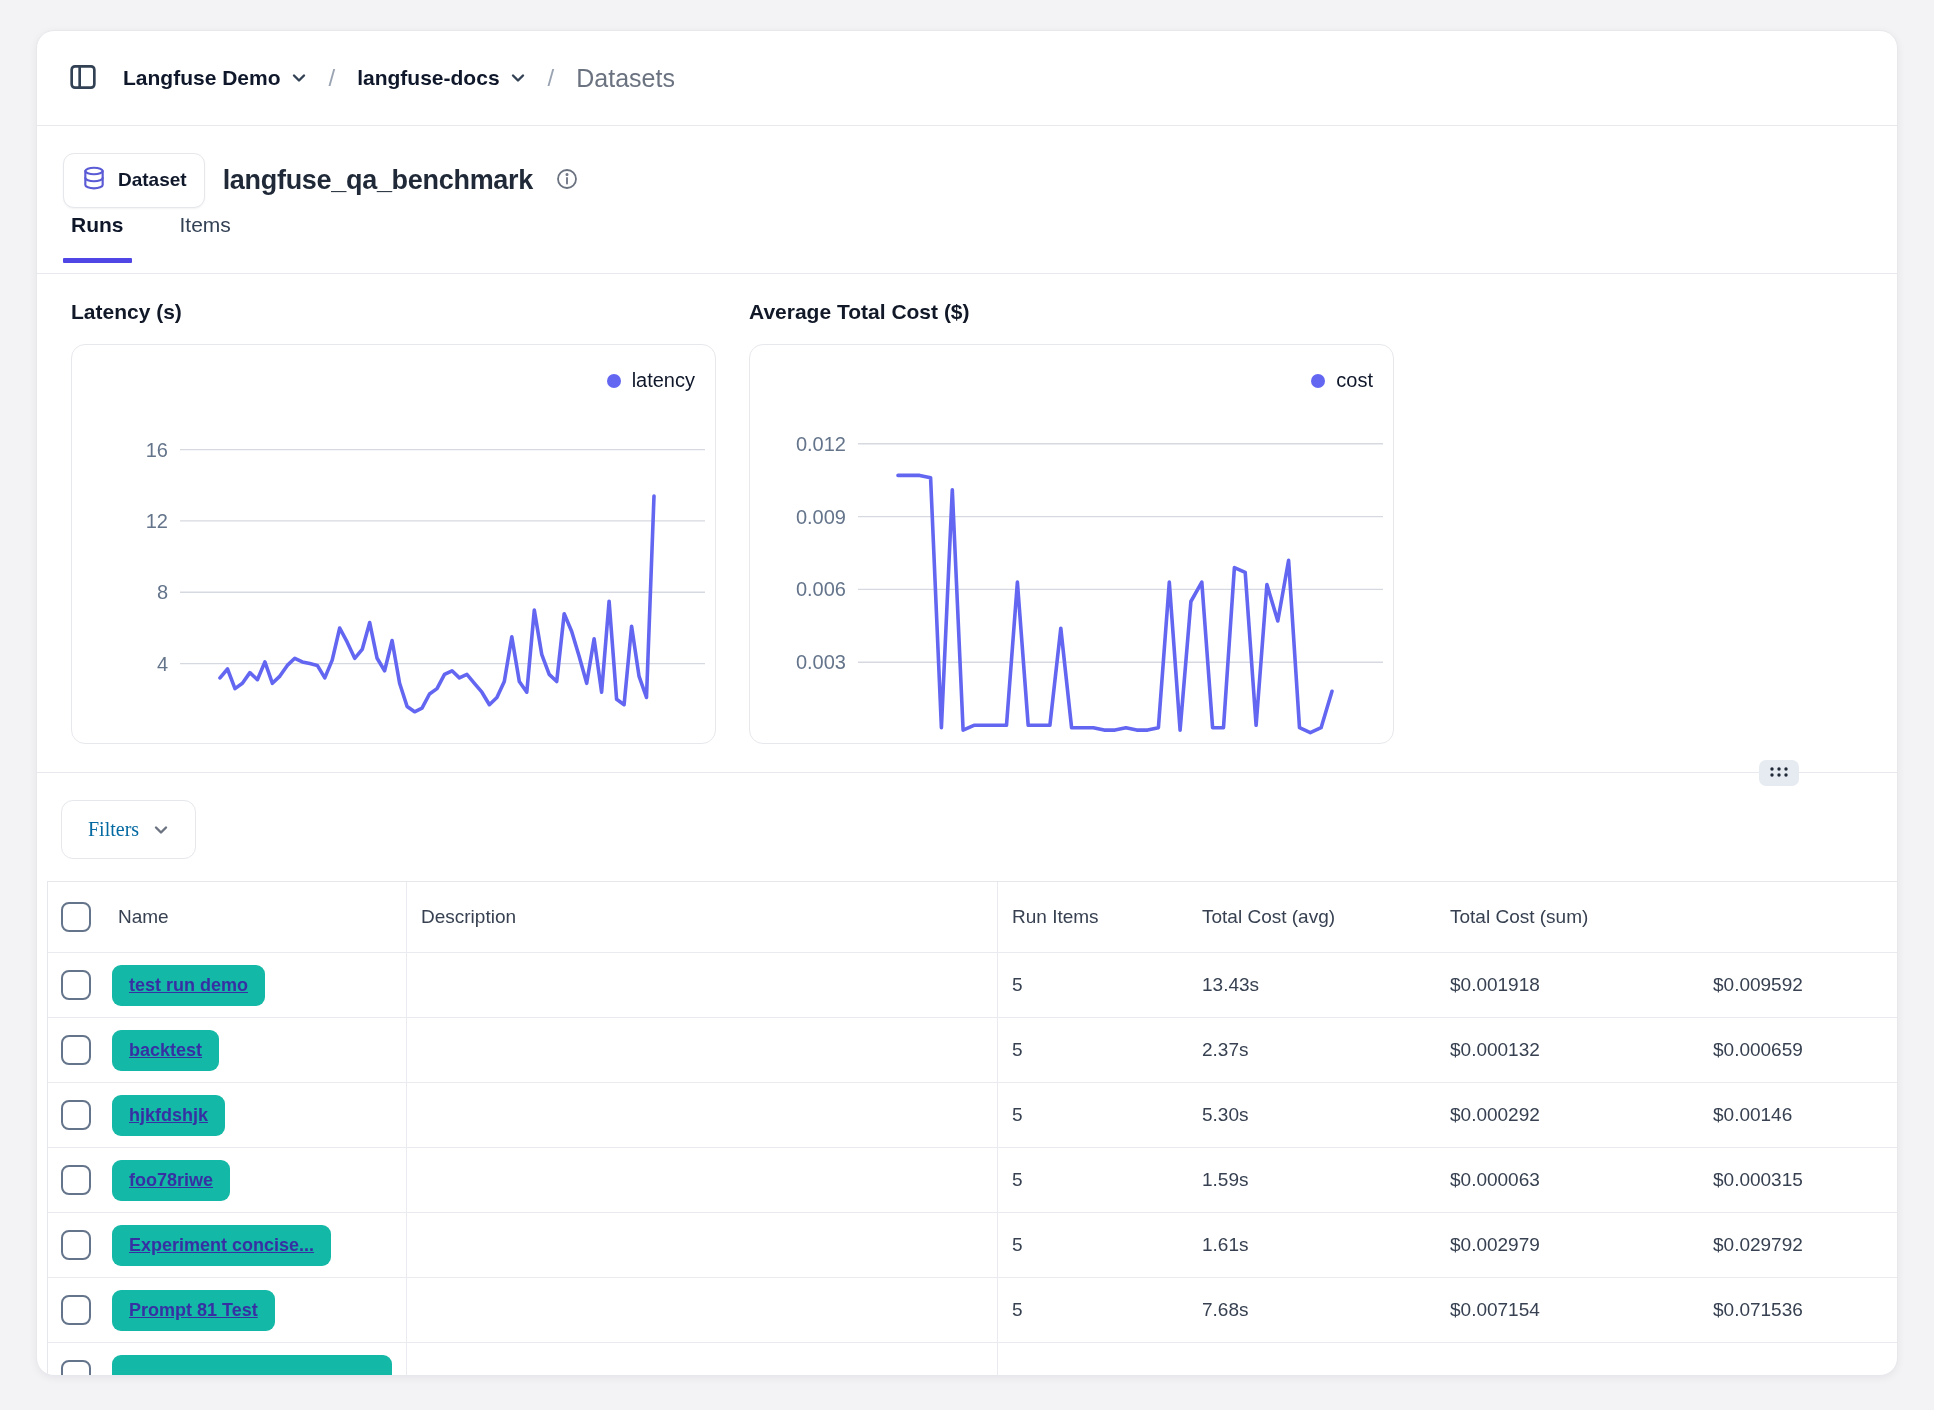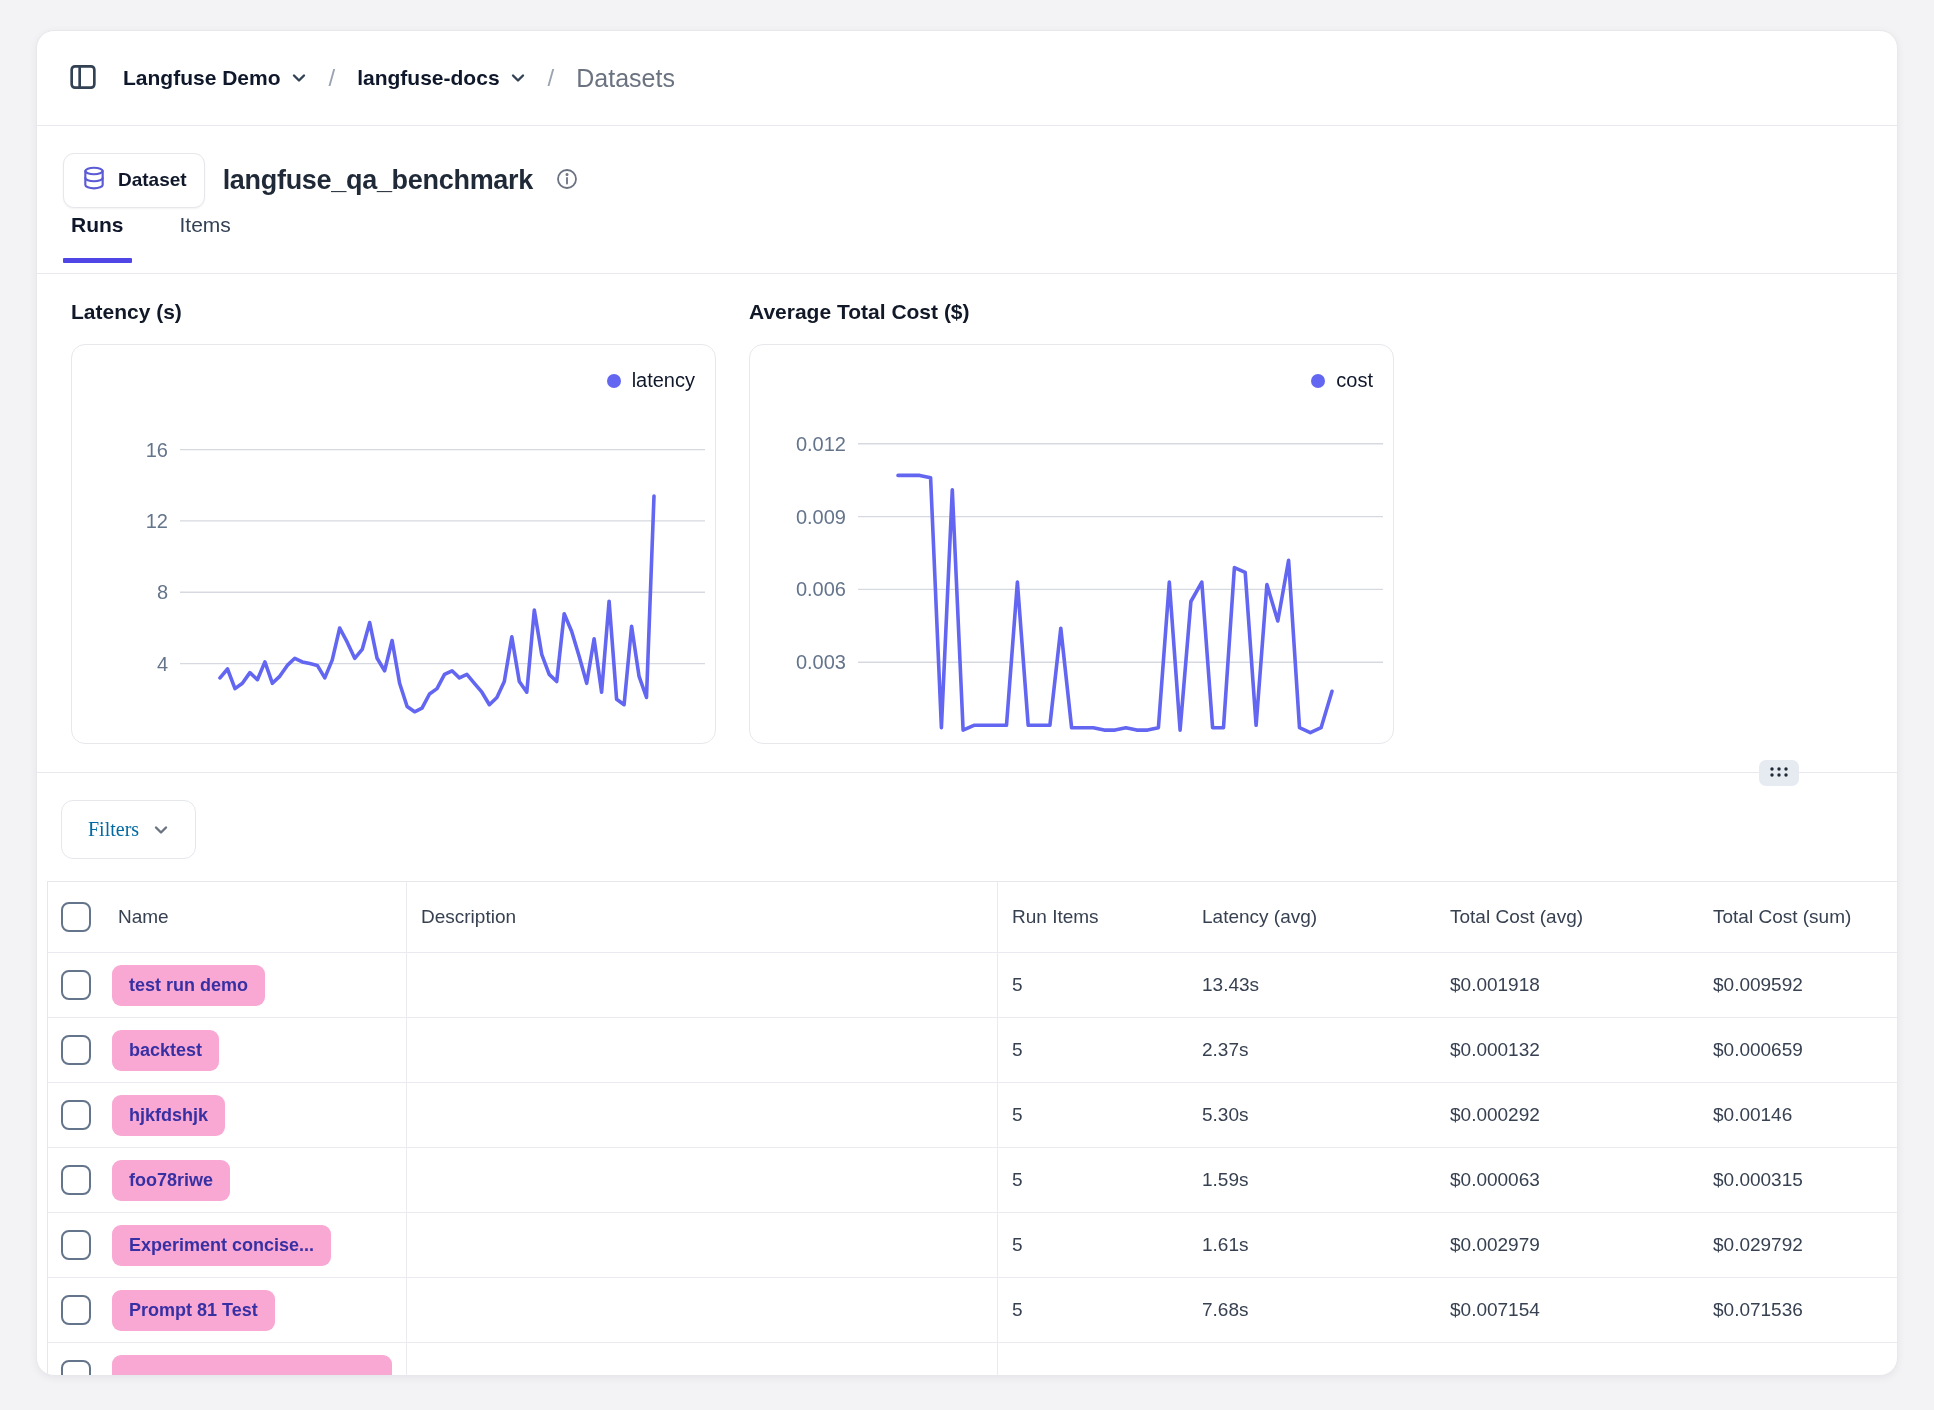--- a/index.html
+++ b/index.html
@@ -199,7 +199,6 @@
       <div class="tcell b-right">Name</div>
       <div class="tcell b-right">Description</div>
       <div class="tcell">Run Items</div>
-      <div class="tcell">Latency (avg)</div>
       <div class="tcell">Total Cost (avg)</div>
       <div class="tcell">Total Cost (sum)</div>
     </div>

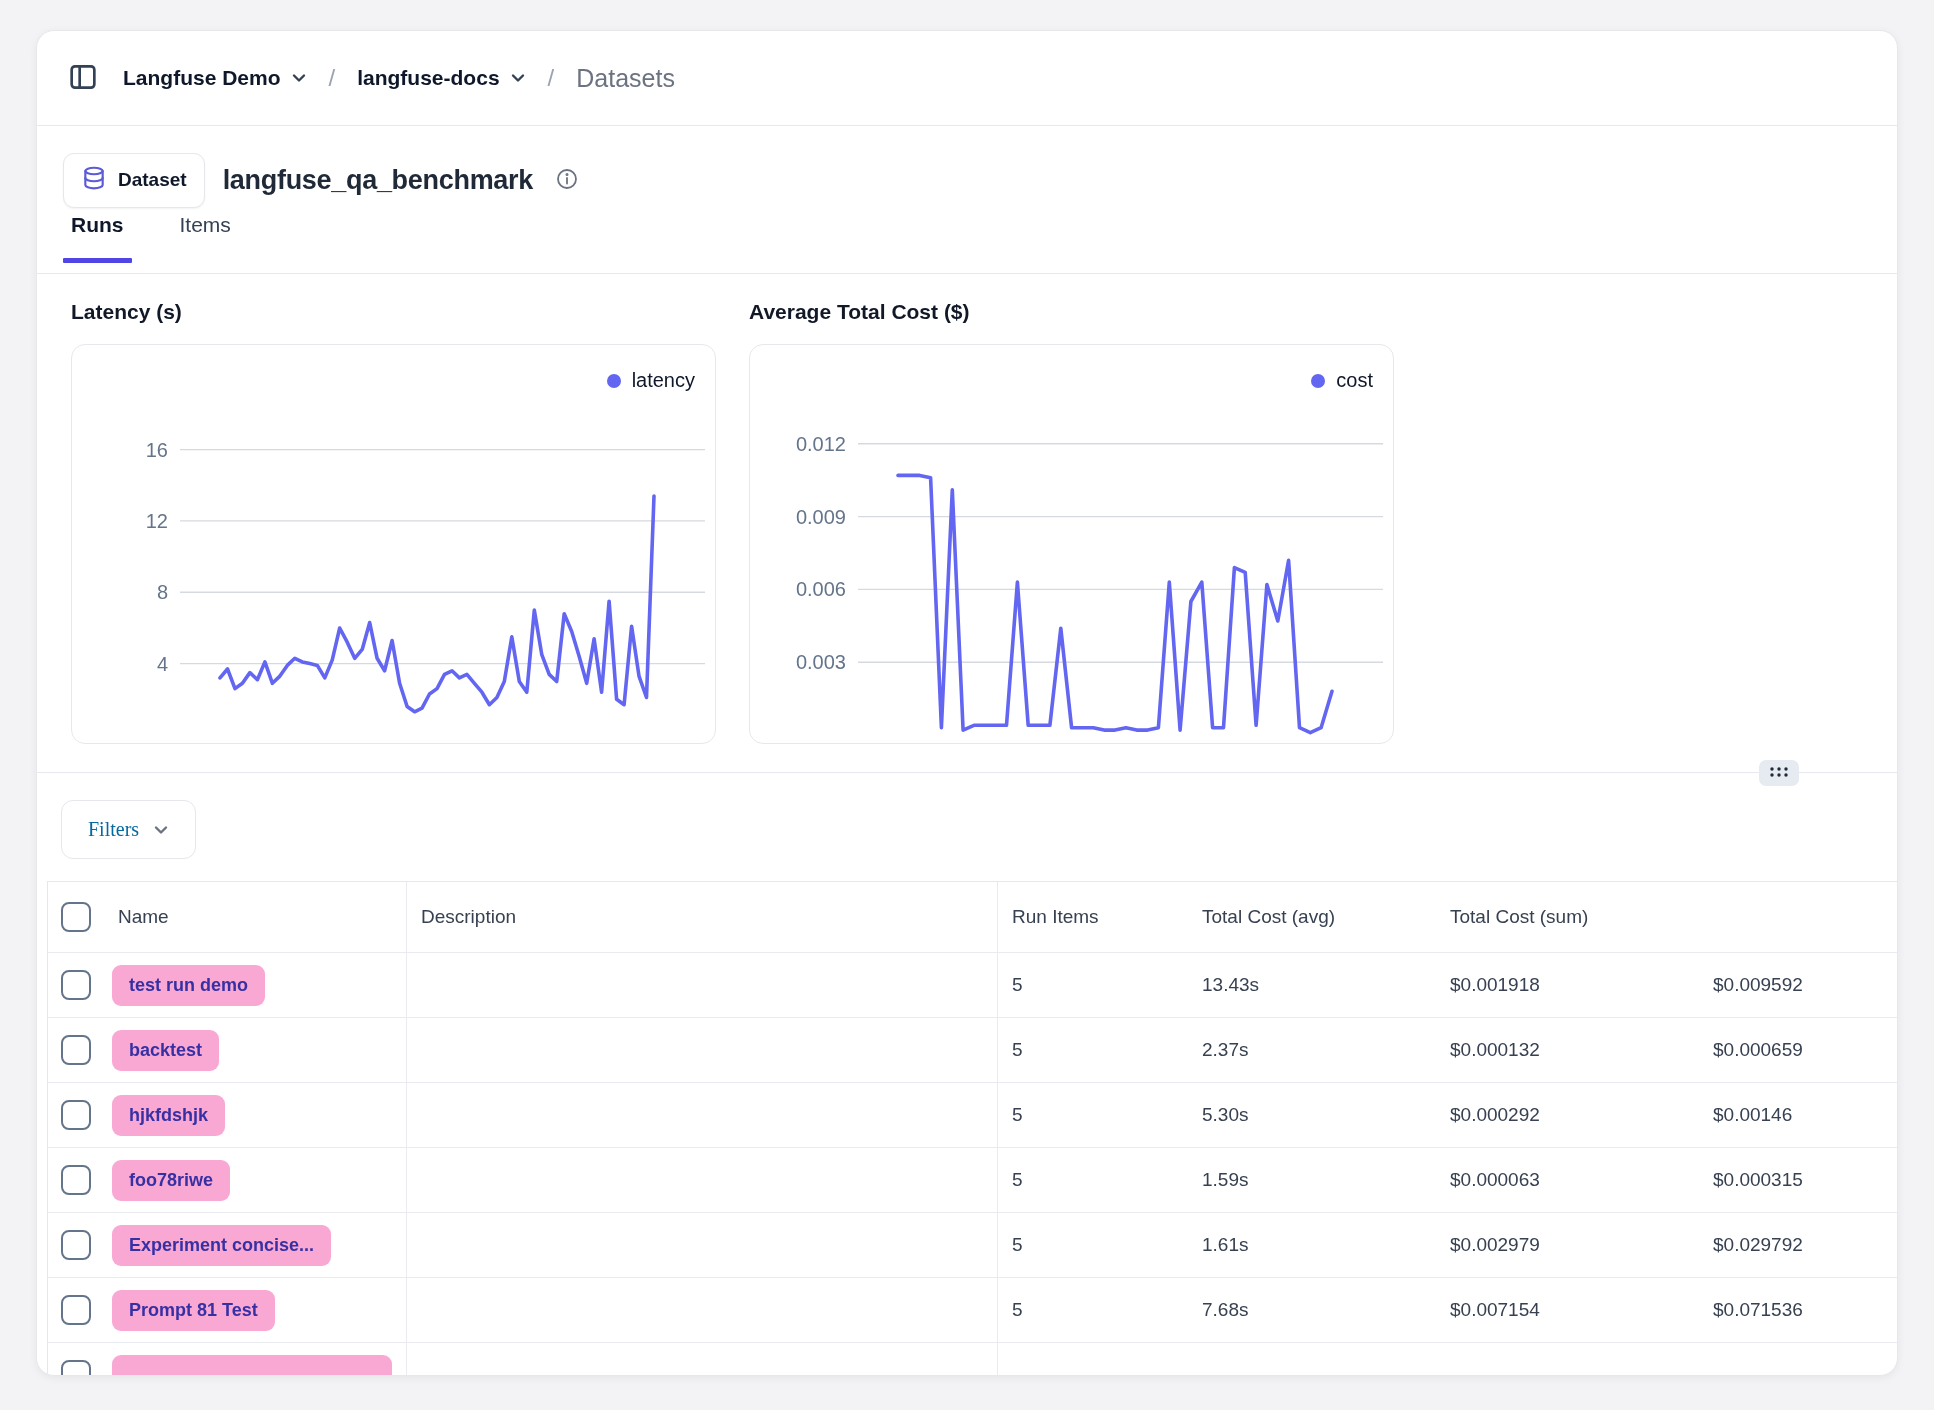--- a/index.html
+++ b/index.html
@@ -60,8 +60,8 @@
   .tcell.b-right { border-right:1px solid #e9ebf0; }
   .tcell.name-cell { padding-left:8px; }
   .checkbox { width:30px; height:30px; border:2px solid #64748b; border-radius:8px; background:#fff; cursor:pointer; }
-  .run-badge { display:inline-block; background:#f9a8d4; color:#3730a3; font-weight:700; font-size:18px;
-    padding:10px 17px; border-radius:9px; cursor:pointer; white-space:nowrap; }
+  .run-badge { display:inline-block; background:#14b8a6; color:#3730a3; font-weight:700; font-size:18px;
+    padding:10px 17px; border-radius:9px; cursor:pointer; white-space:nowrap;text-decoration:underline; }
   .run-badge.ghost { width:280px; height:41px; padding:0; }
   svg text { font-family:"Liberation Sans","DejaVu Sans",sans-serif; }
 </style>

